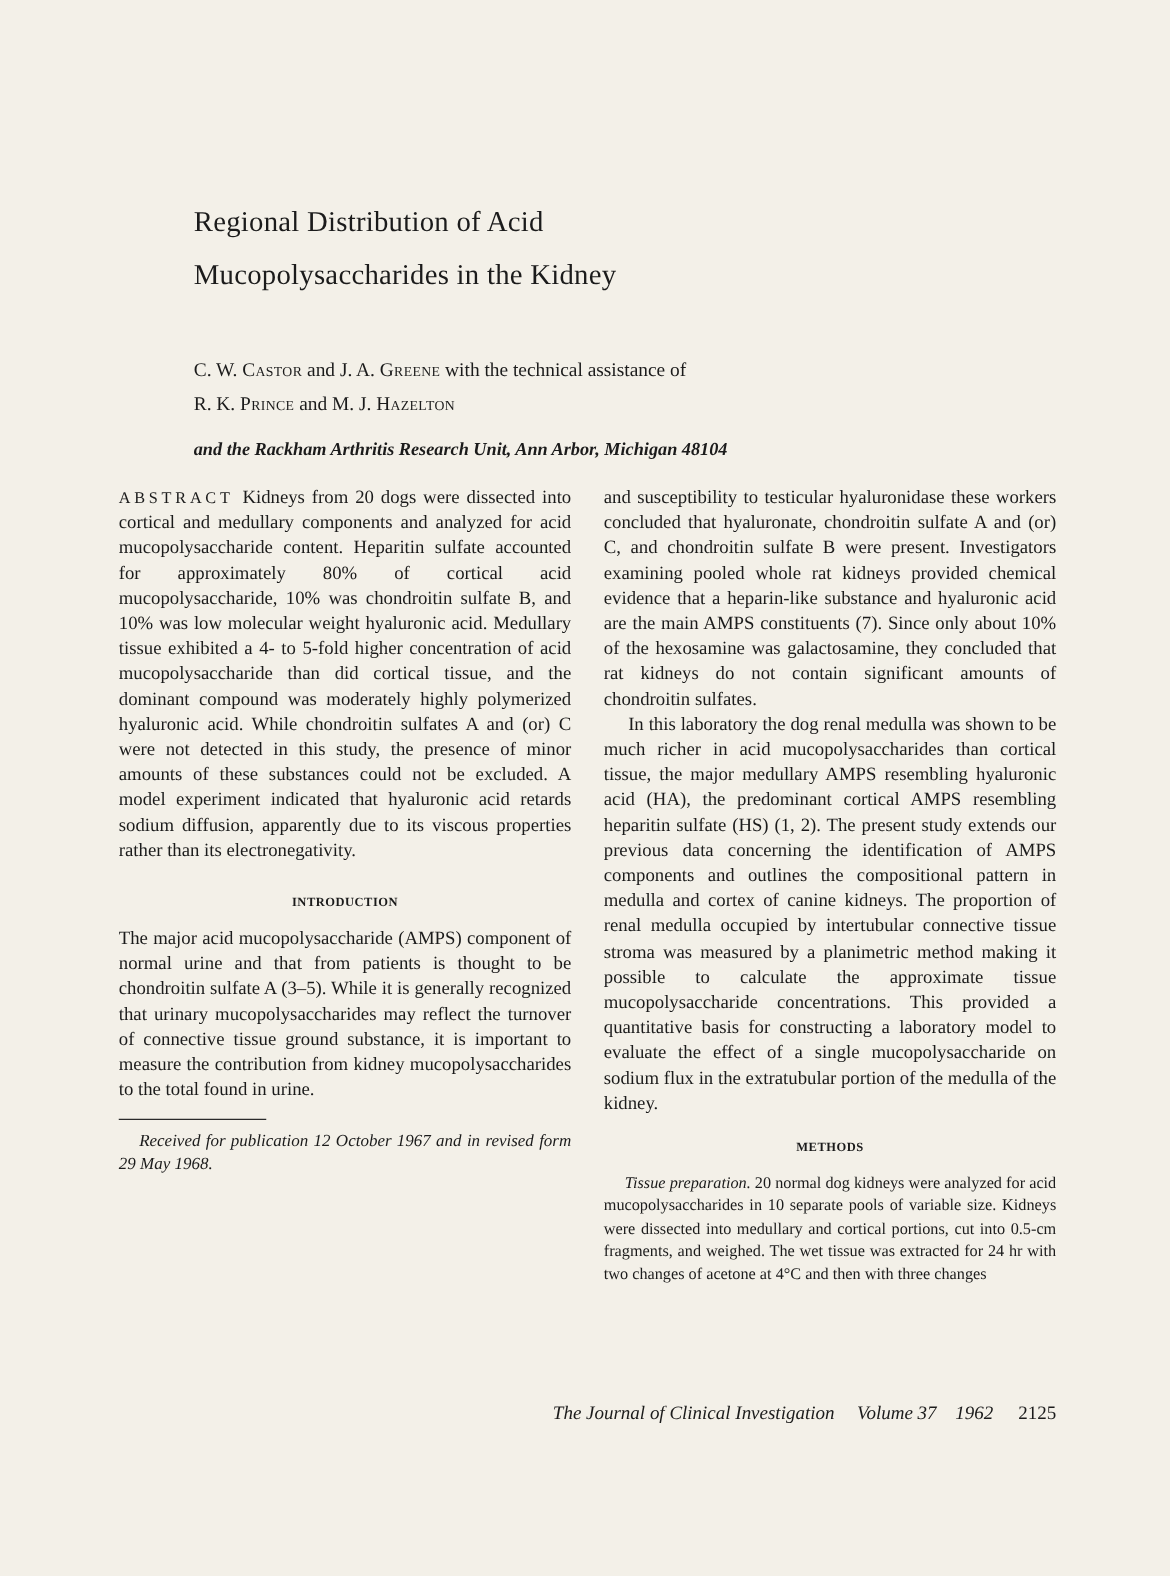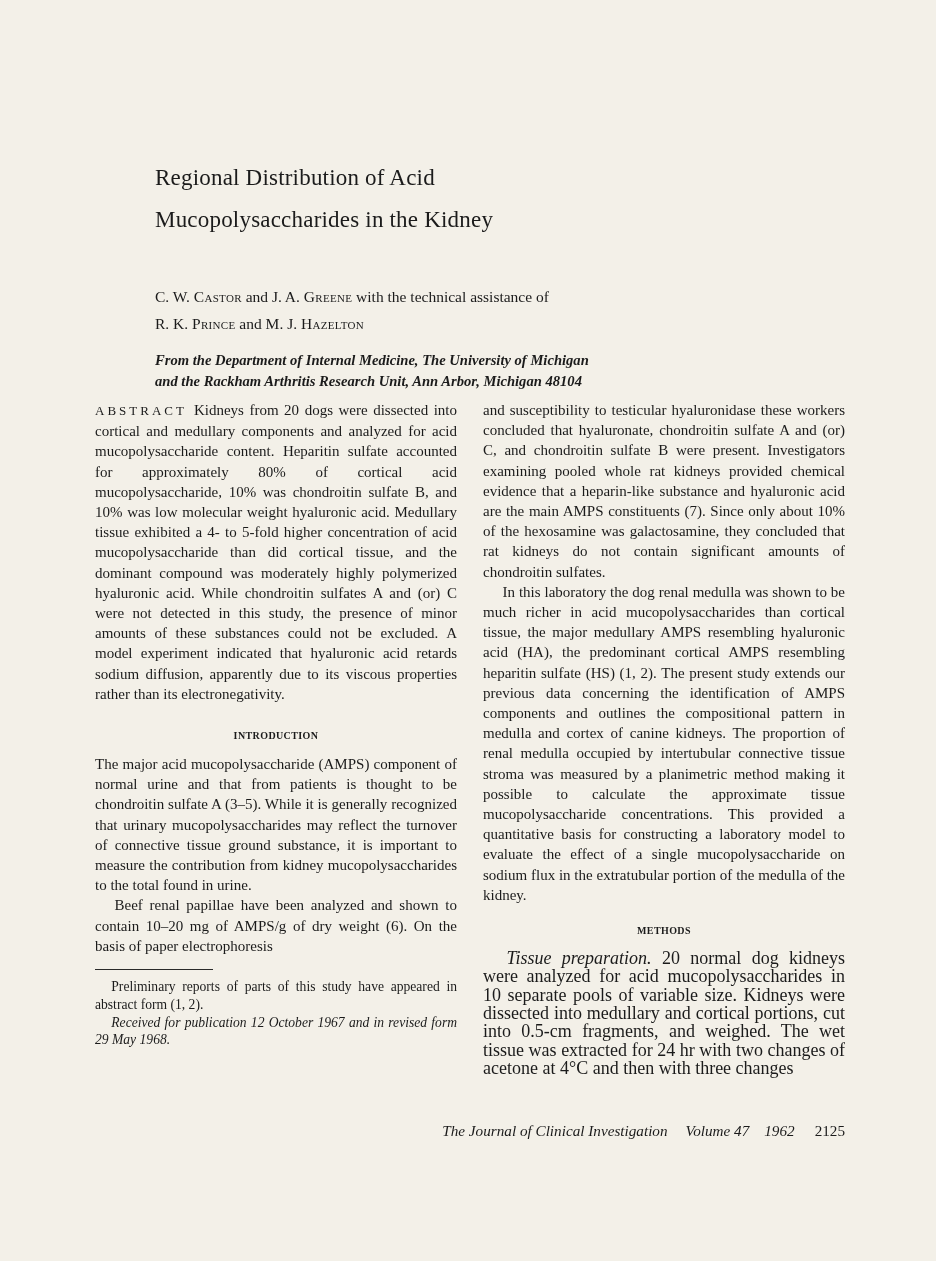--- a/index.html
+++ b/index.html
@@ -88,7 +88,6 @@
       <span class="line"><span>R. K. </span><span class="sc">Prince</span><span> and M. J. </span><span class="sc">Hazelton</span></span>
     </p>
     <p class="affiliation">
-      <span class="line">From the Department of Internal Medicine, The University of Michigan</span>
       <span class="line">and the Rackham Arthritis Research Unit, Ann Arbor, Michigan 48104</span>
     </p>
   </header>

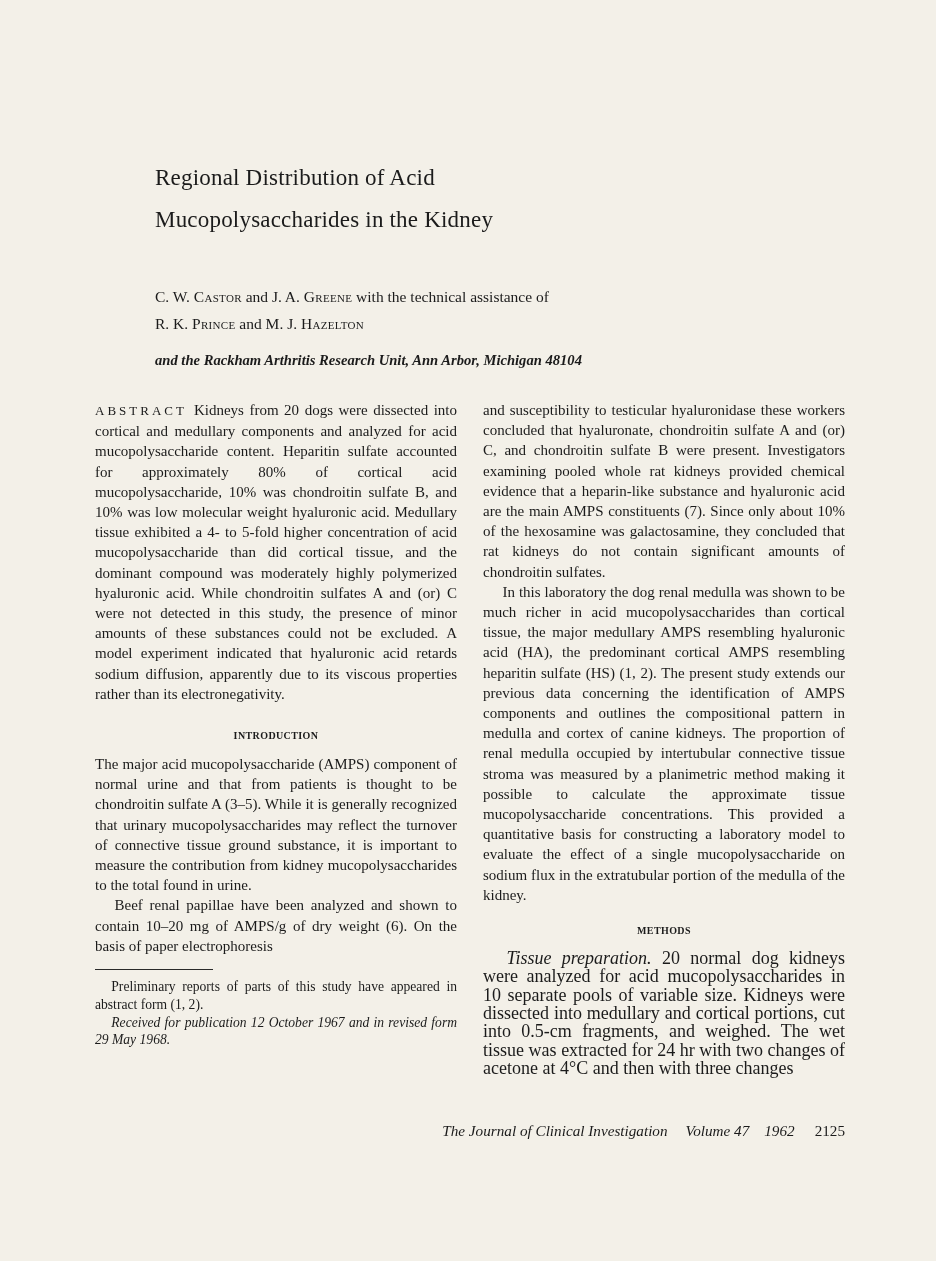--- a/index.html
+++ b/index.html
@@ -25,7 +25,7 @@
 
   
   .columns {
-    position: absolute; left: 95px; top: 400px;
+    position: absolute; left: 95px; top: 388px;
     width: 750px; display: flex; gap: 26px;
   }
   .col { width: 362px; }

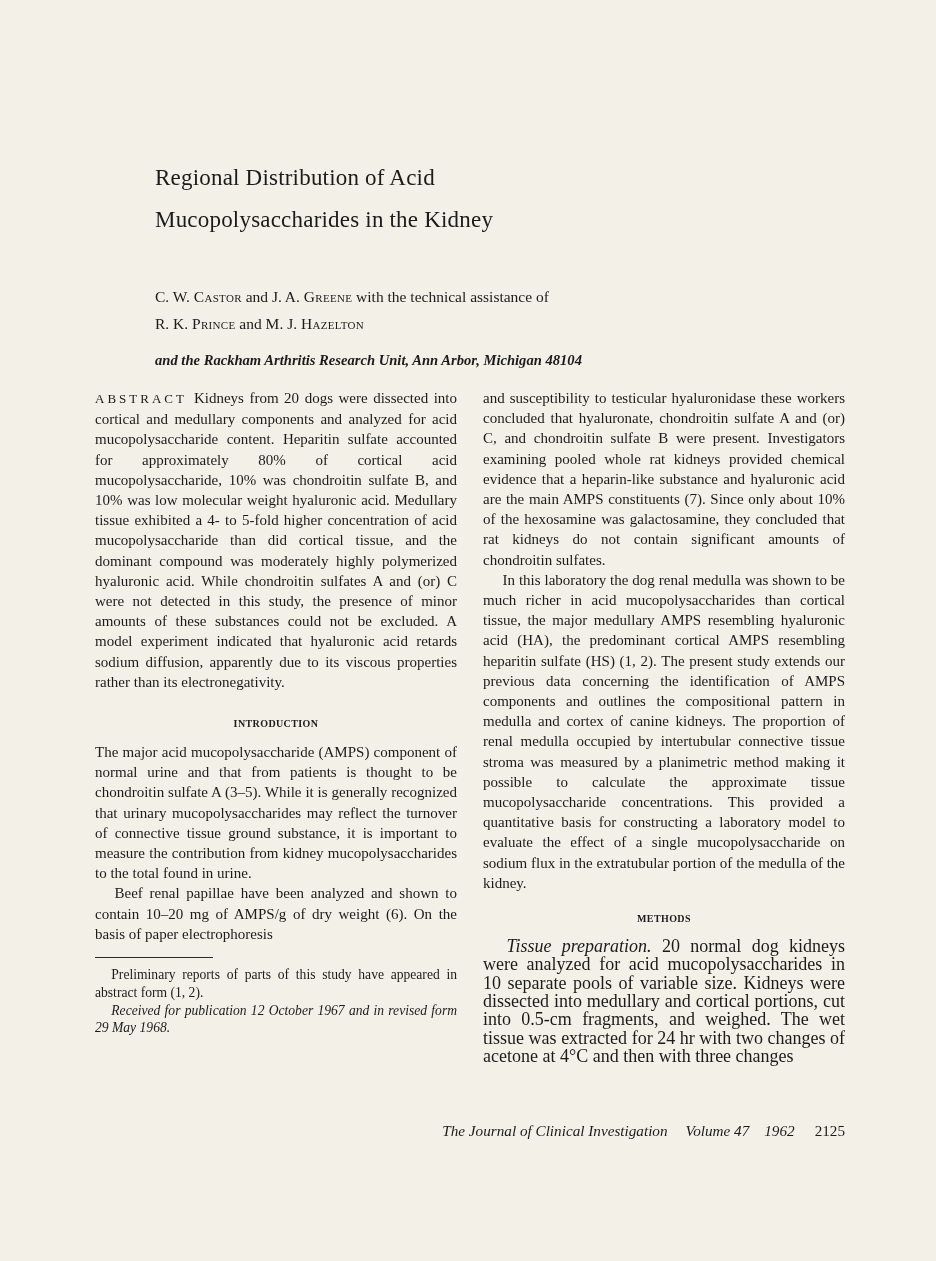--- a/index.html
+++ b/index.html
@@ -100,7 +100,6 @@
       </p>
       <h2 class="section-heading">INTRODUCTION</h2>
       <p class="para">The major acid mucopolysaccharide (AMPS) component of normal urine and that from patients is thought to be chondroitin sulfate A (3–5). While it is generally recognized that urinary mucopolysaccharides may reflect the turnover of connective tissue ground substance, it is important to measure the contribution from kidney mucopolysaccharides to the total found in urine.</p>
-      <p class="para indent">Beef renal papillae have been analyzed and shown to contain 10–20 mg of AMPS/g of dry weight (6). On the basis of paper electrophoresis</p>
 
       <div class="footnote-block">
         <hr class="footnote-rule">

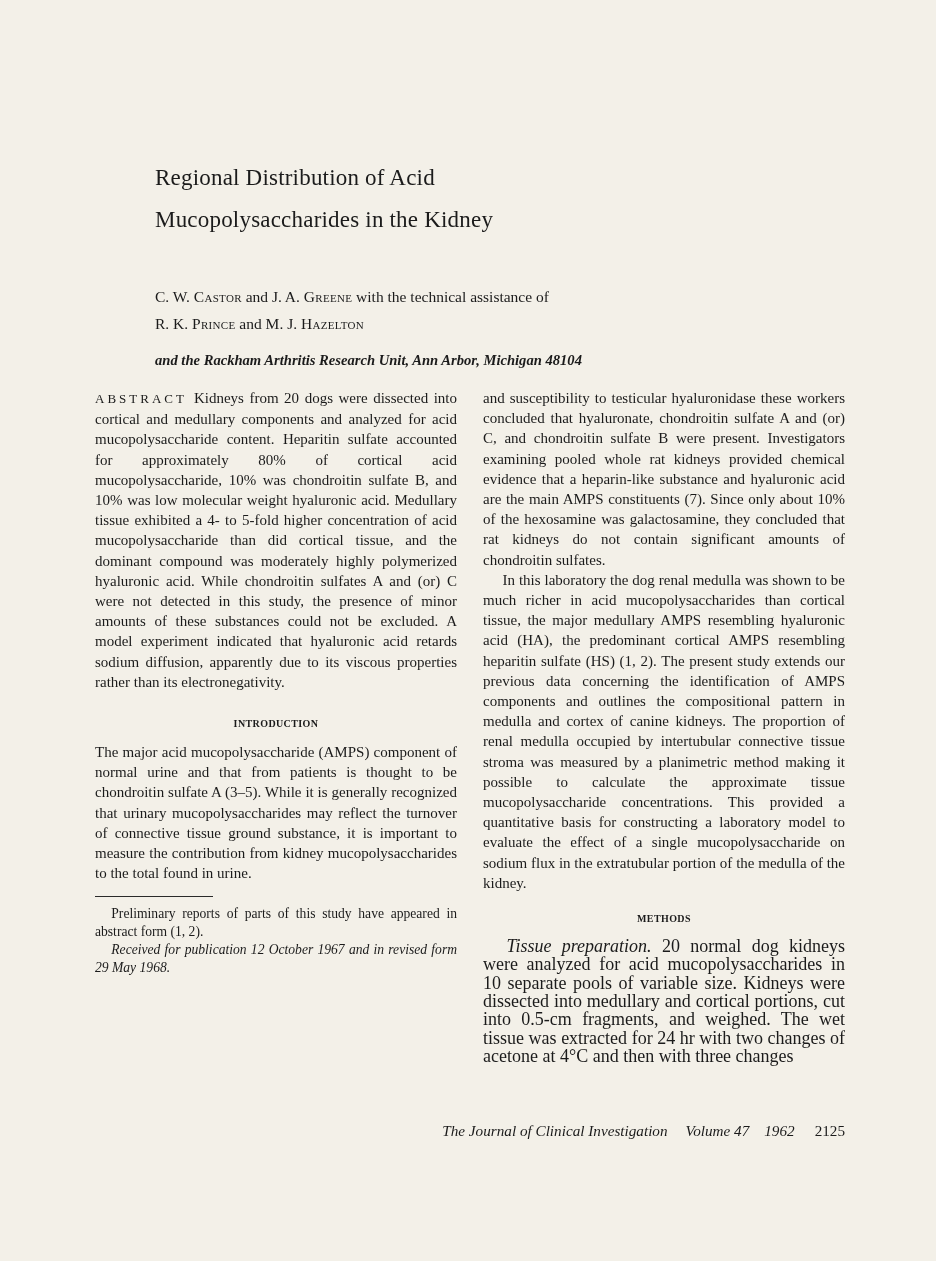--- a/index.html
+++ b/index.html
@@ -103,7 +103,6 @@
 
       <div class="footnote-block">
         <hr class="footnote-rule">
-        <p class="footnote">Preliminary reports of parts of this study have appeared in abstract form (1, 2).</p>
         <p class="footnote italic">Received for publication 12 October 1967 and in revised form 29 May 1968.</p>
       </div>
     </div>

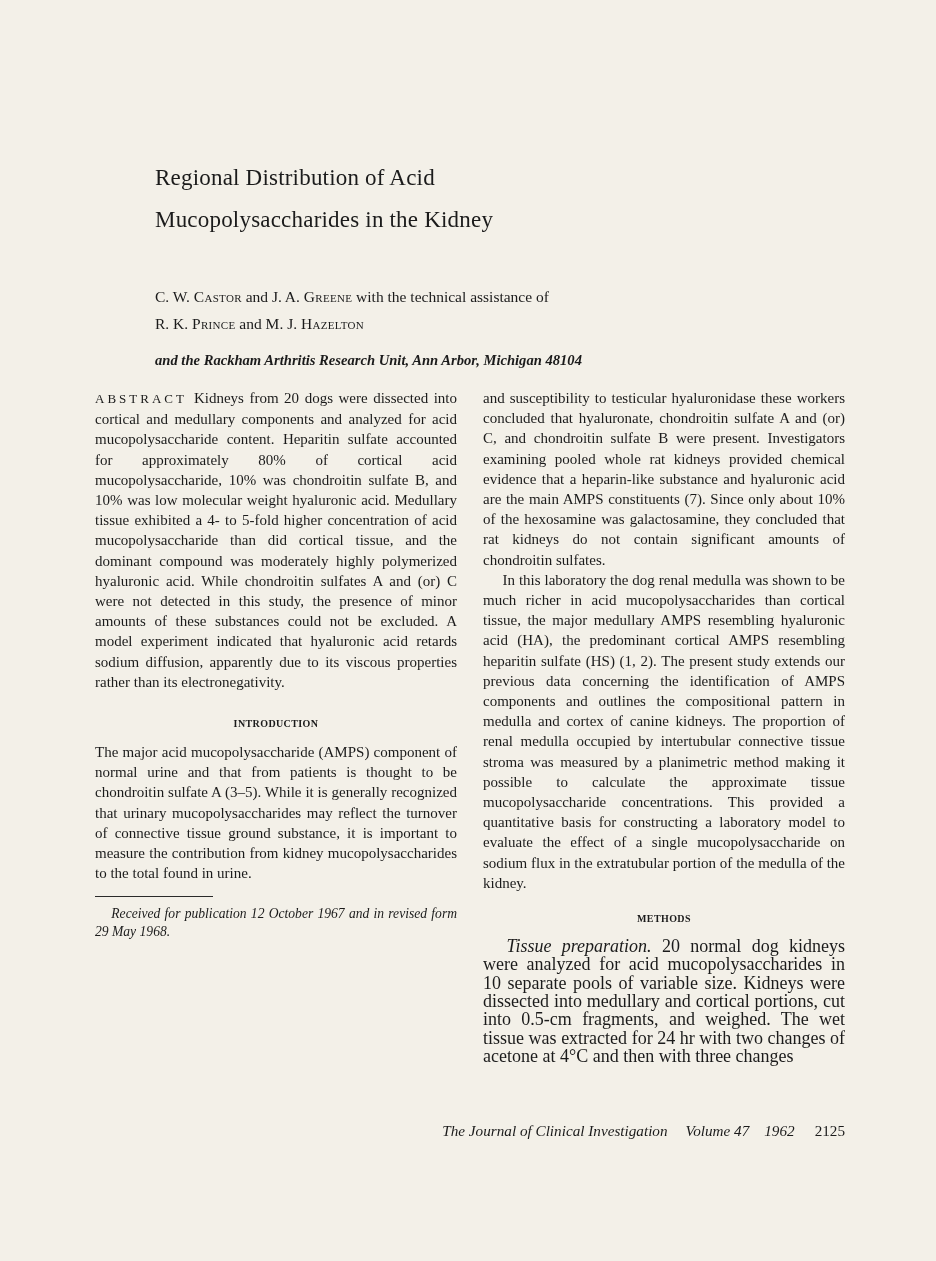--- a/index.html
+++ b/index.html
@@ -57,7 +57,7 @@
 
   
   .para.small {
-    font-size: 18px; line-height: 18.3px; text-indent: 1.3em;
+    font-size: 13px; line-height: 18.3px; text-indent: 1.3em;
   }
   .lead-italic { font-style: italic; }
 

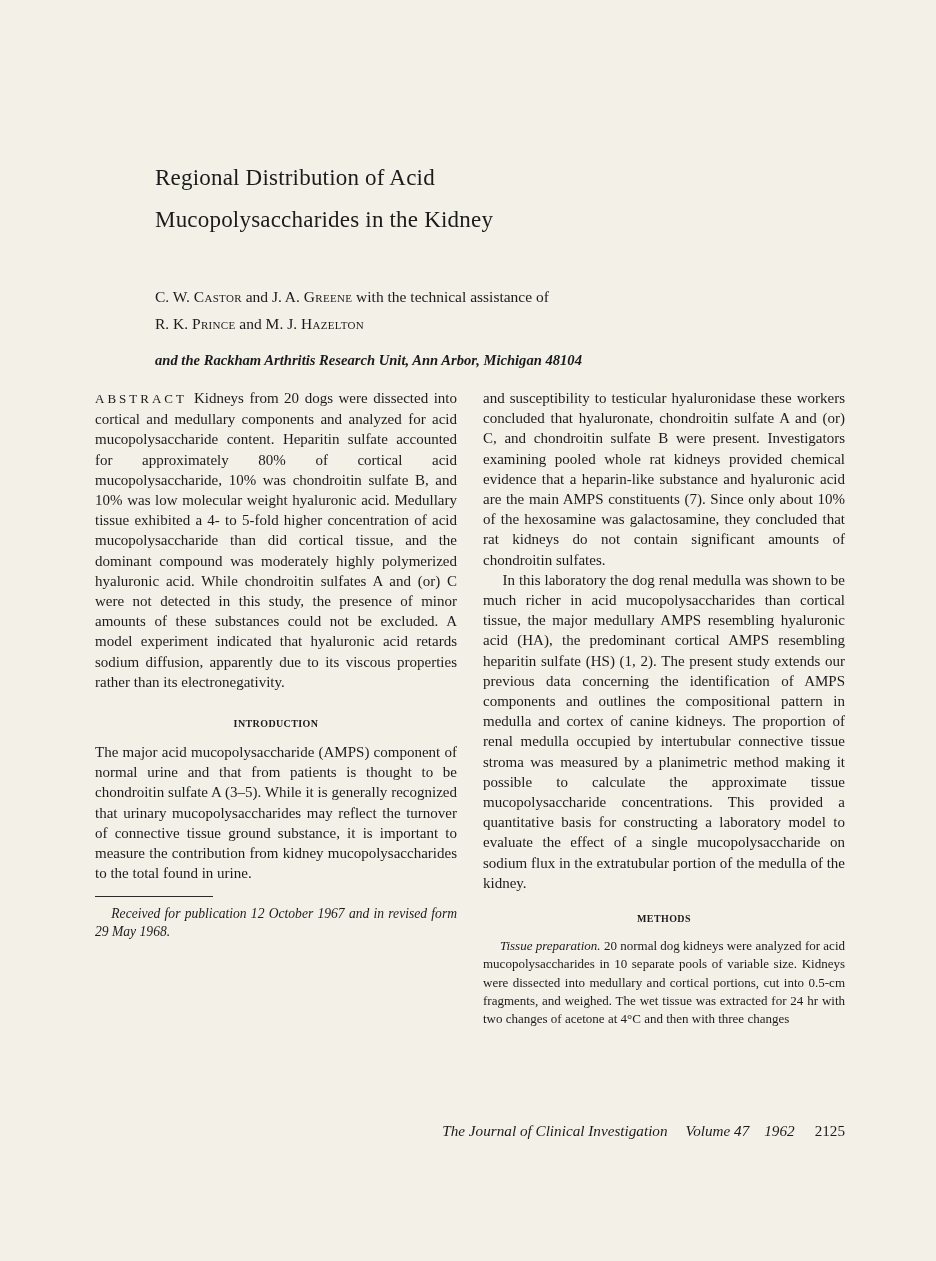--- a/index.html
+++ b/index.html
@@ -120,7 +120,7 @@
   </div>
 
   <footer class="page-footer">
-    <span class="jtitle">The Journal of Clinical Investigation</span><span class="jvol">Volume 47</span><span class="jyear">1962</span><span class="pagenum">2125</span>
+    <span class="jtitle">The Journal of Clinical Investigation</span><span class="jvol">Volume 37</span><span class="jyear">1962</span><span class="pagenum">2125</span>
   </footer>
 
 </div>

